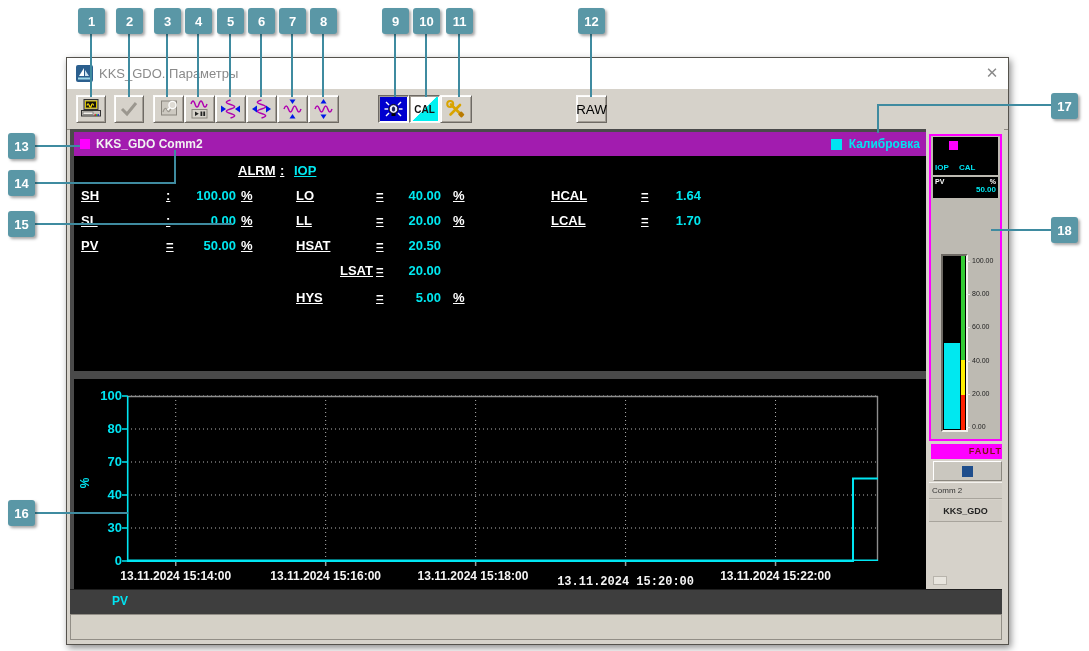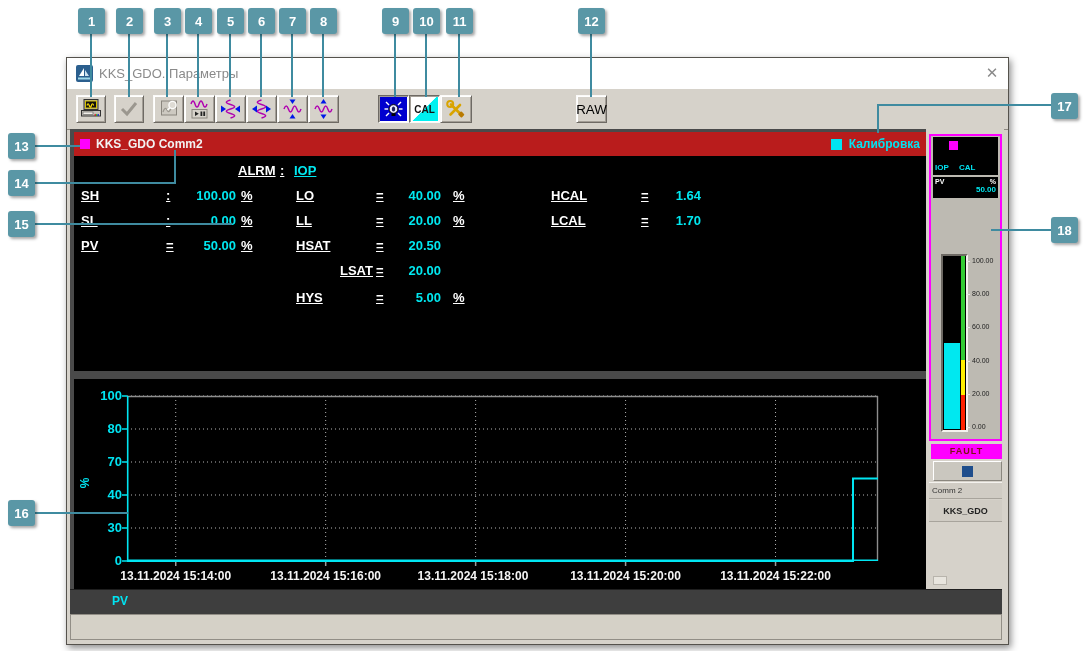--- a/index.html
+++ b/index.html
@@ -33,7 +33,7 @@
   #btn-cal span{font-size:10px;font-weight:bold;color:#111;}
   
   #content-bg{position:absolute;left:3px;top:71px;width:932px;height:460px;background:#4a4a4a;}
-  #hdr-strip{position:absolute;left:7px;top:74px;width:852px;height:24px;background:#b91c1c;
+  #hdr-strip{position:absolute;left:7px;top:74px;width:852px;height:24px;background:#a21caf;
              display:flex;align-items:center;justify-content:space-between;padding:0 6px;box-sizing:border-box;}
   .sq{display:inline-block;}
   #hdr-tag{color:#f2f2f2;font-size:12px;font-weight:bold;margin-left:6px;}

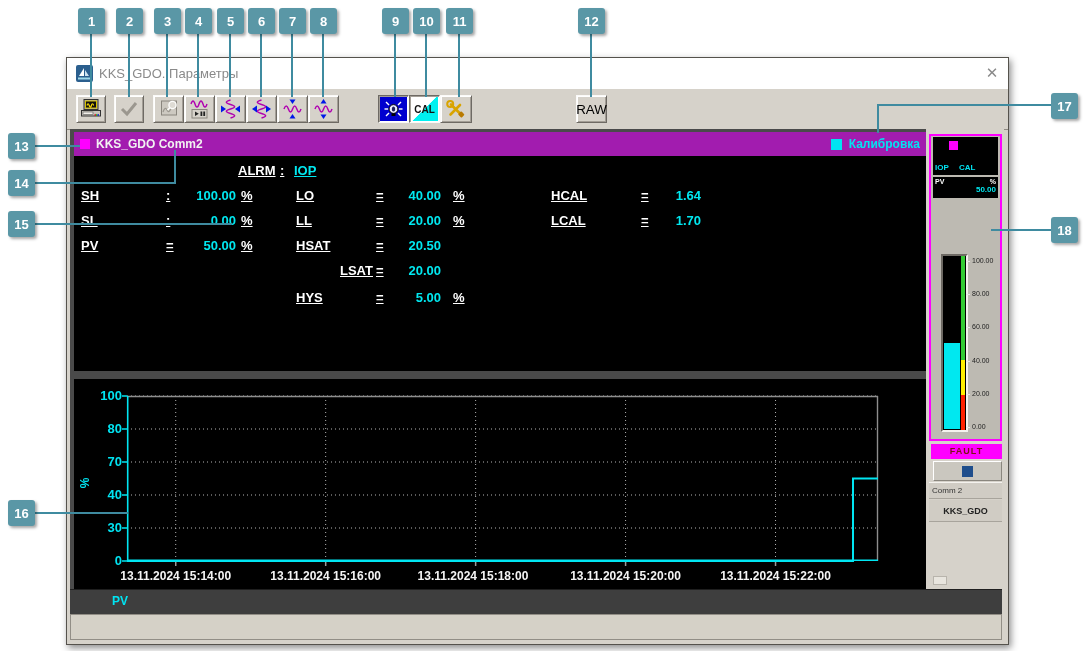--- a/index.html
+++ b/index.html
@@ -65,7 +65,7 @@
   .bar-scale-lbl{position:absolute;left:7px;color:#222;font-size:7px;}
   .bar-scale-tick{position:absolute;left:1px;width:4px;height:1px;background:#e6e6e6;}
   #fp-fault{position:absolute;left:864px;top:386px;width:71px;height:15px;background:#ff00ff;
-            color:#7c1414;font-size:9px;font-weight:bold;text-align:center;line-height:15px;letter-spacing:1px;}
+            color:#7c1414;font-size:9px;font-weight:bold;text-align:right;line-height:15px;letter-spacing:1px;}
   #fp-mode{position:absolute;left:866px;top:403px;width:69px;height:20px;background:#cac7bf;
            border:1px solid;border-color:#fff #8a867e #8a867e #fff;box-sizing:border-box;
            display:flex;align-items:center;justify-content:center;}

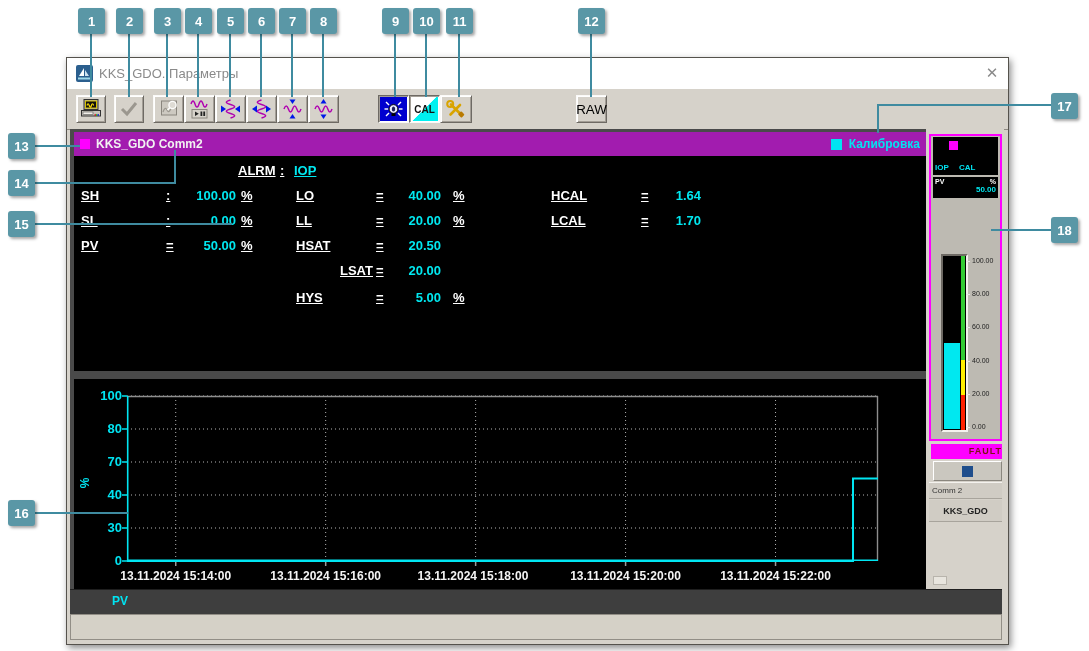--- a/index.html
+++ b/index.html
@@ -293,7 +293,7 @@
       <div class="xtick-lbl" style="left: 26.7338px; top: 190px;">13.11.2024 15:14:00</div>
       <div class="xtick-lbl" style="left: 176.684px; top: 190px;">13.11.2024 15:16:00</div>
       <div class="xtick-lbl" style="left: 324px; top: 190px;">13.11.2024 15:18:00</div>
-      <div class="xtick-lbl" style="left: 476.584px; top: 190px;">13.11.2024 15:20:00</div>
+      <div class="xtick-lbl" style="left: 476.584px; top: 196px; font-family: Liberation Mono, monospace;">13.11.2024 15:20:00</div>
       <div class="xtick-lbl" style="left: 626.534px; top: 190px;">13.11.2024 15:22:00</div>
     </div>
 

